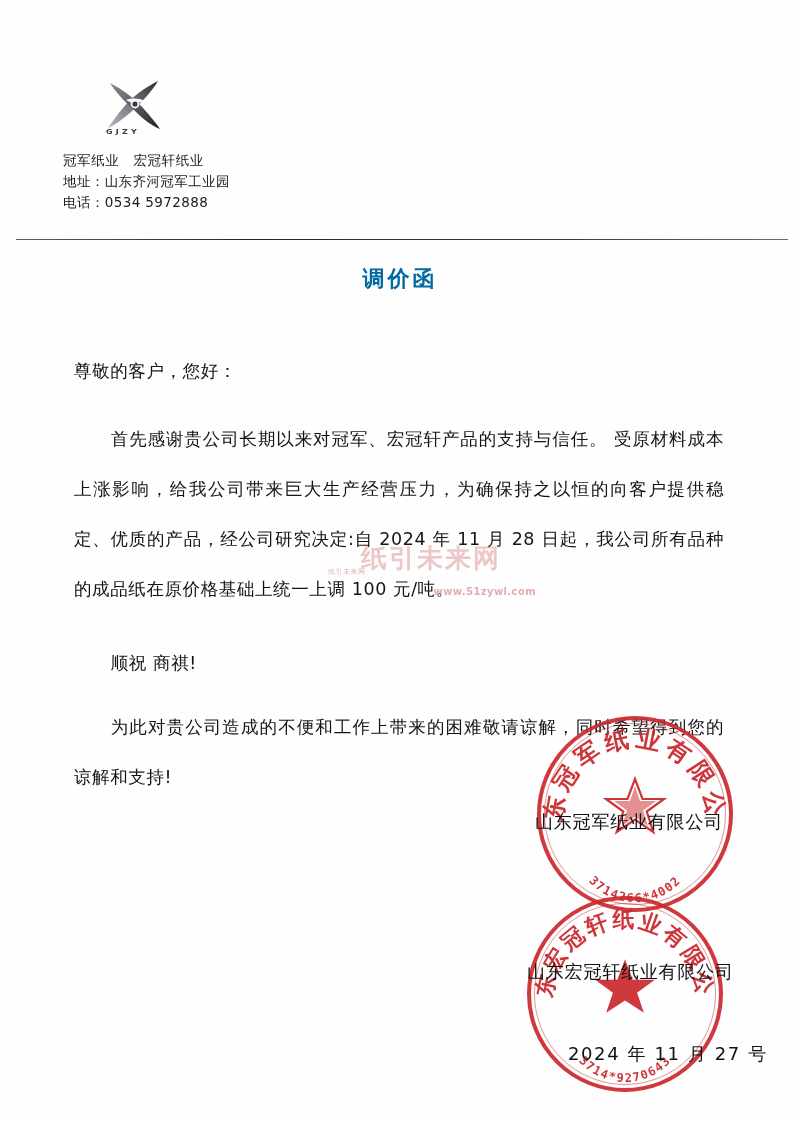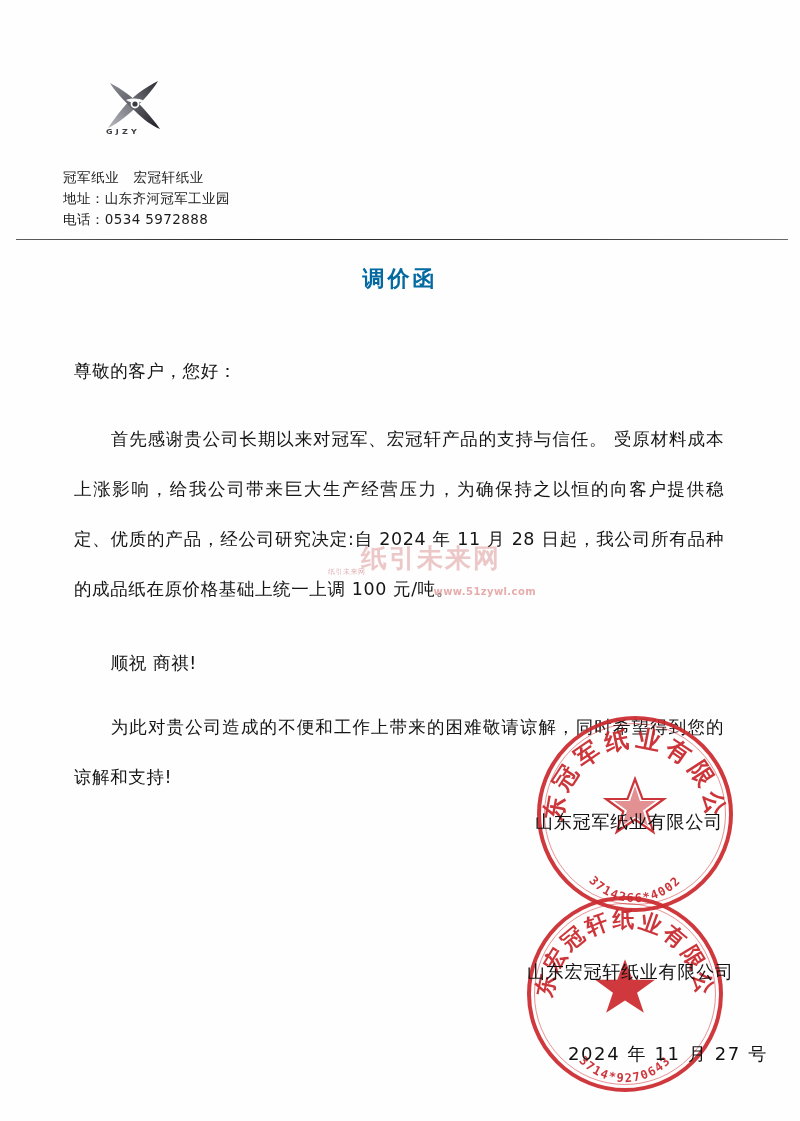--- a/index.html
+++ b/index.html
@@ -65,7 +65,7 @@
     letter-spacing: 0.4px;
     white-space: nowrap;
   }
-  .company-lines .cl-name { letter-spacing: 0.6px; margin-top: 17px; }
+  .company-lines .cl-name { letter-spacing: 0.6px; }
   .cl-name .gap { display: inline-block; width: 14px; }
 
   .rule {

